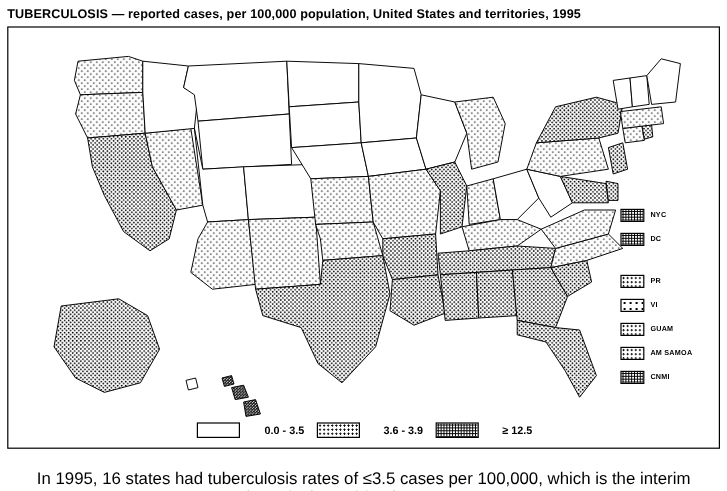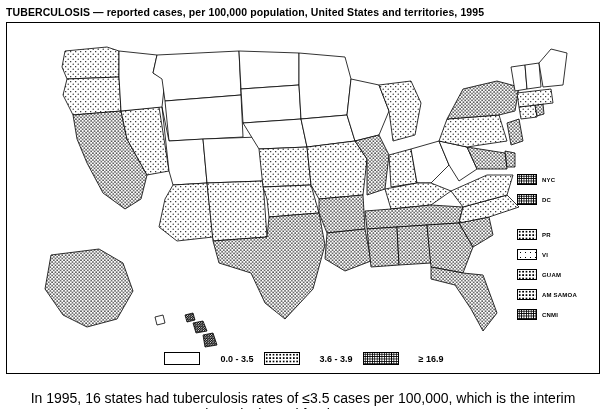--- a/index.html
+++ b/index.html
@@ -202,7 +202,7 @@
       </div>
       <div class="lb-item">
         <span class="lb-sw p-dense"></span>
-        <span class="lb-lbl">≥ 16.9</span>
+        <span class="lb-lbl">≥ 12.5</span>
       </div>
     </div>
 

